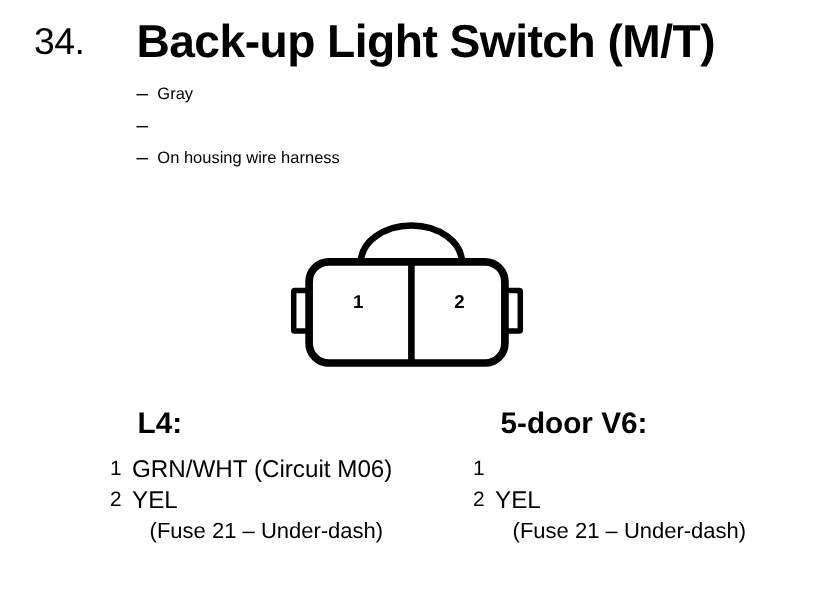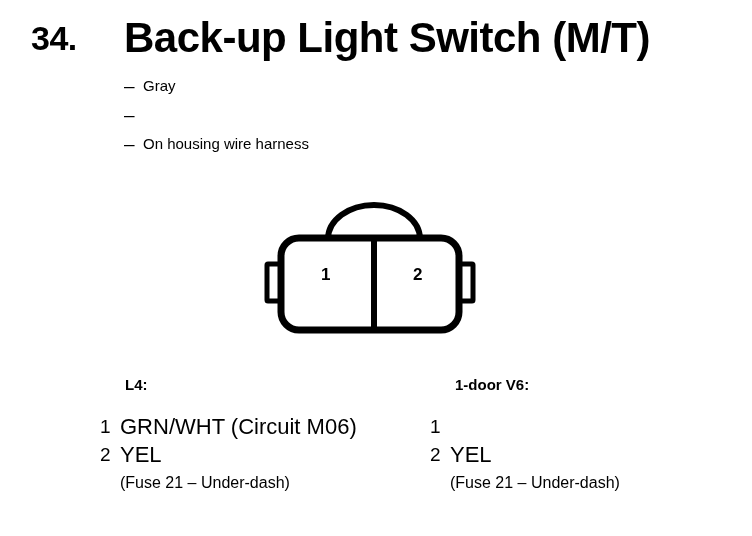--- a/index.html
+++ b/index.html
@@ -26,7 +26,7 @@
     left: 31px;
     top: 18px;
     font-size: 34px;
-    font-weight: bold;
+    font-weight: normal;
     letter-spacing: -0.5px;
     line-height: 40px;
     white-space: nowrap;

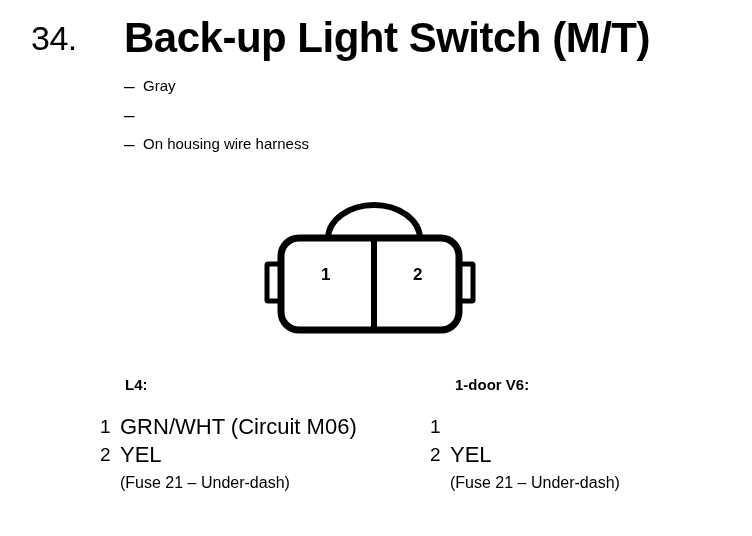--- a/index.html
+++ b/index.html
@@ -95,7 +95,7 @@
   .wiring-col.col-right { left: 430px; width: 320px; }
 
   .col-heading {
-    font-size: 15px;
+    font-size: 27px;
     font-weight: bold;
     line-height: 26px;
     margin-left: 25px;

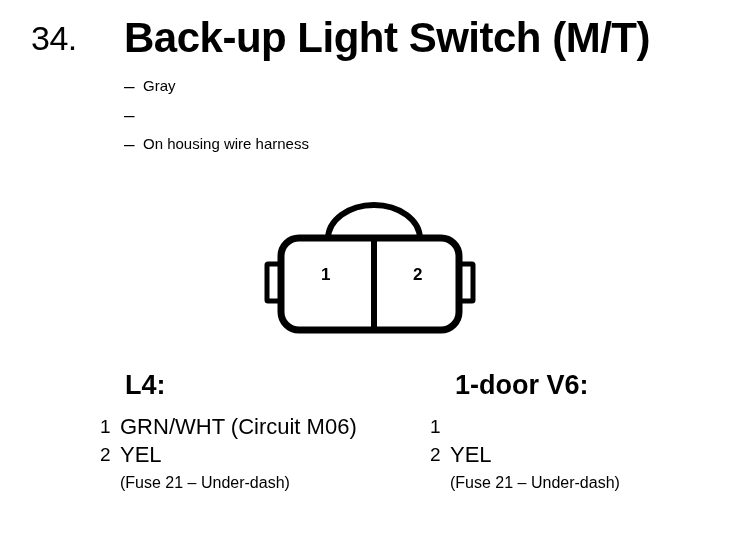--- a/index.html
+++ b/index.html
@@ -182,7 +182,7 @@
   </div>
 
   <div class="wiring-col col-right">
-    <div class="col-heading">1-door V6:</div>
+    <div class="col-heading">5-door V6:</div>
     <div class="wiring-rows">
       <div class="wiring-row">
         <span class="wiring-pin">1</span>

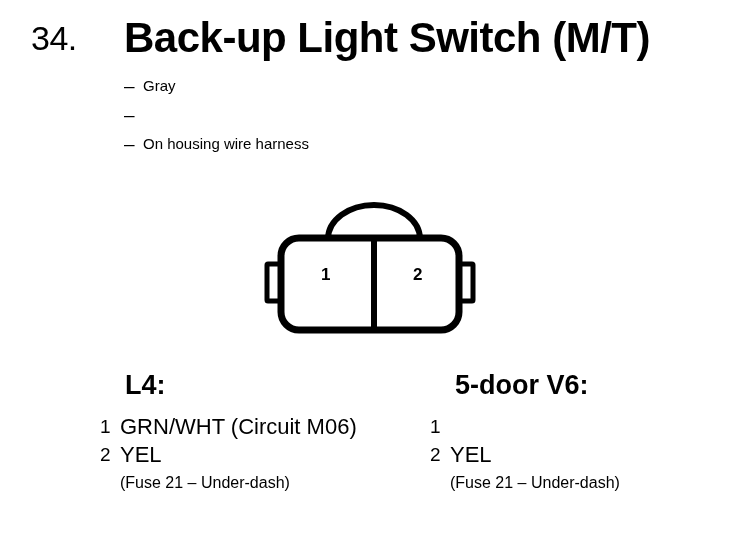--- a/index.html
+++ b/index.html
@@ -121,8 +121,8 @@
     line-height: 26px;
   }
   .wiring-note {
-    margin-left: 20px;
-    font-size: 16px;
+    margin-left: 36px;
+    font-size: 20px;
     line-height: 26px;
     white-space: nowrap;
   }

